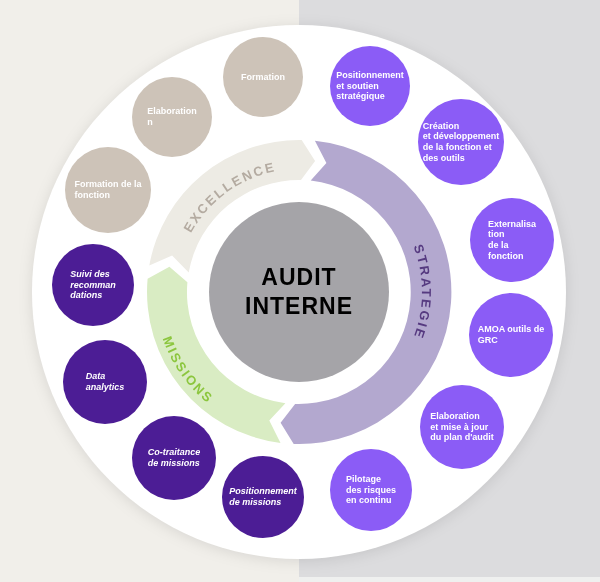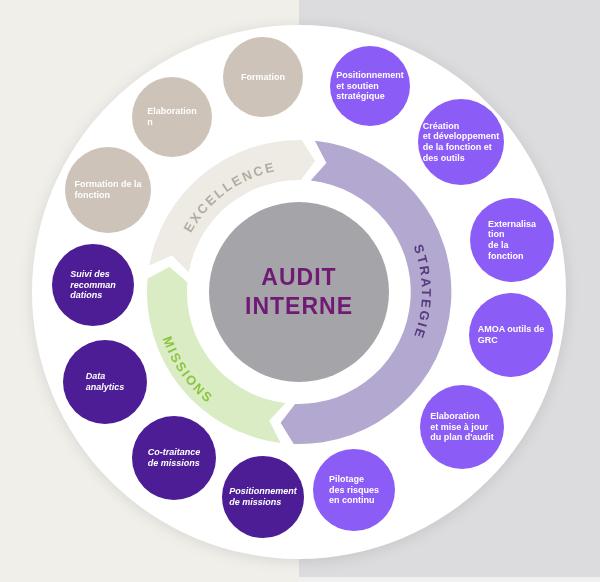--- a/index.html
+++ b/index.html
@@ -23,7 +23,7 @@
     position:absolute;left:209px;top:202px;width:180px;height:180px;
     border-radius:50%;background:#a5a4a8;
     display:flex;align-items:center;justify-content:center;
-    color:#701a75;font-weight:bold;font-size:23px;line-height:1.25;
+    color:#000000;font-weight:bold;font-size:23px;line-height:1.25;
     letter-spacing:1px;text-align:center;white-space:pre;
   }
   .bubble{

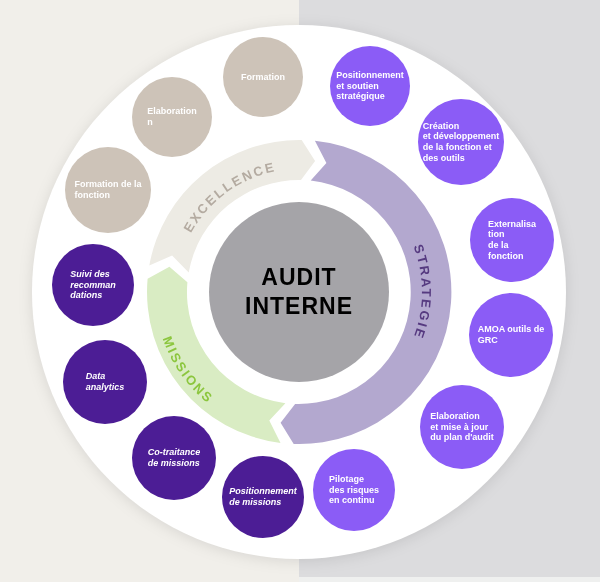--- a/index.html
+++ b/index.html
@@ -100,7 +100,7 @@
 <div class="bubble purple" style="left:420px;top:385px;width:84px;height:84px">Elaboration
 et mise à jour
 du plan d'audit</div>
-<div class="bubble purple" style="left:313px;top:449px;width:82px;height:82px">Pilotage
+<div class="bubble purple" style="left:330px;top:449px;width:82px;height:82px">Pilotage
 des risques
 en continu</div>
 

